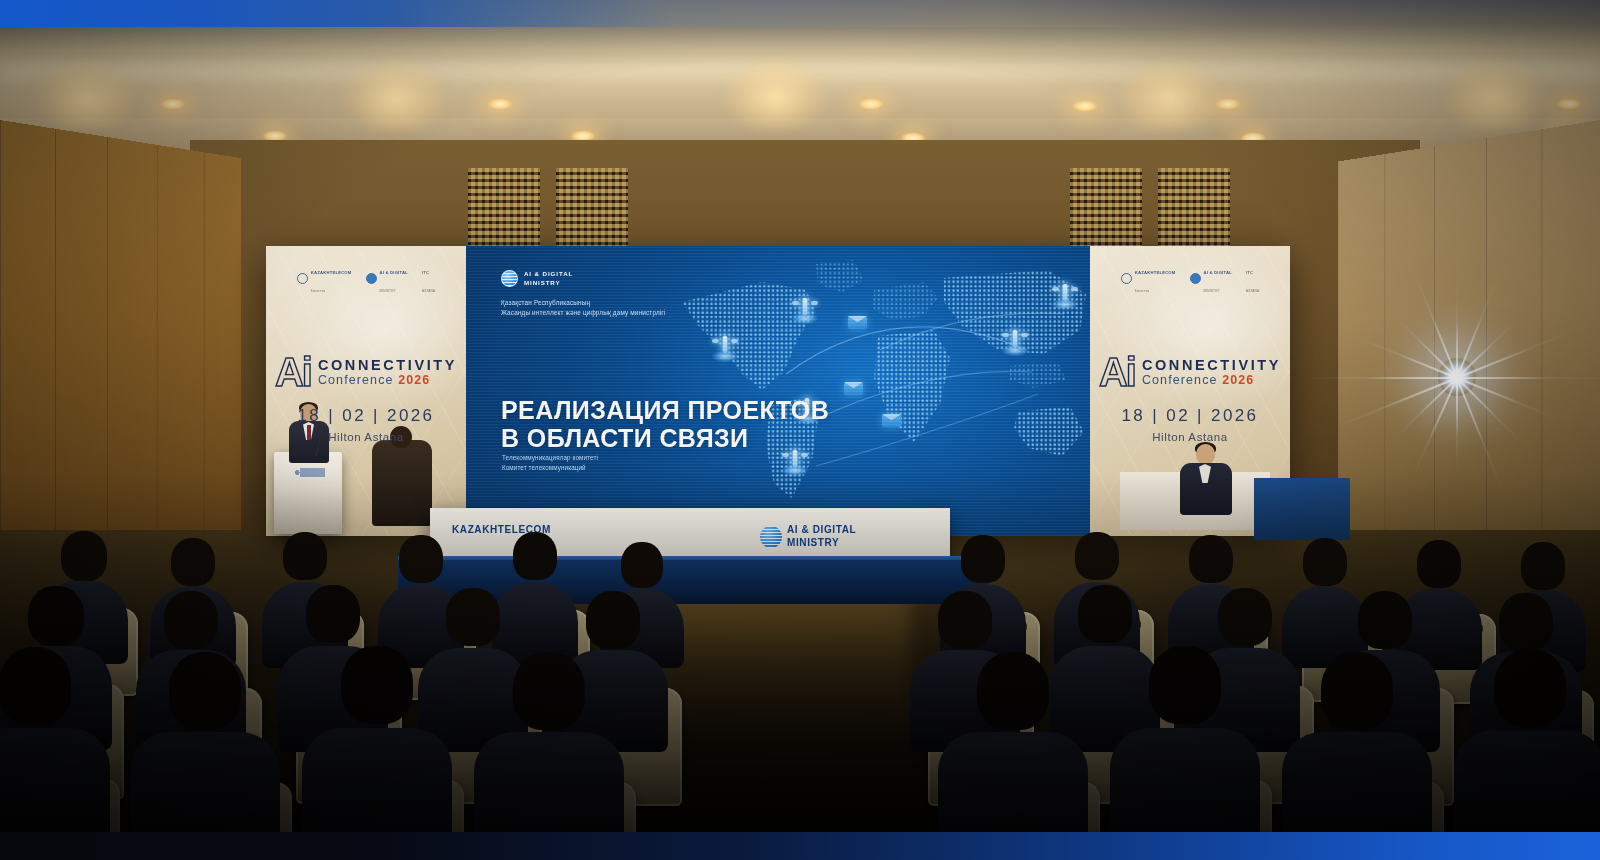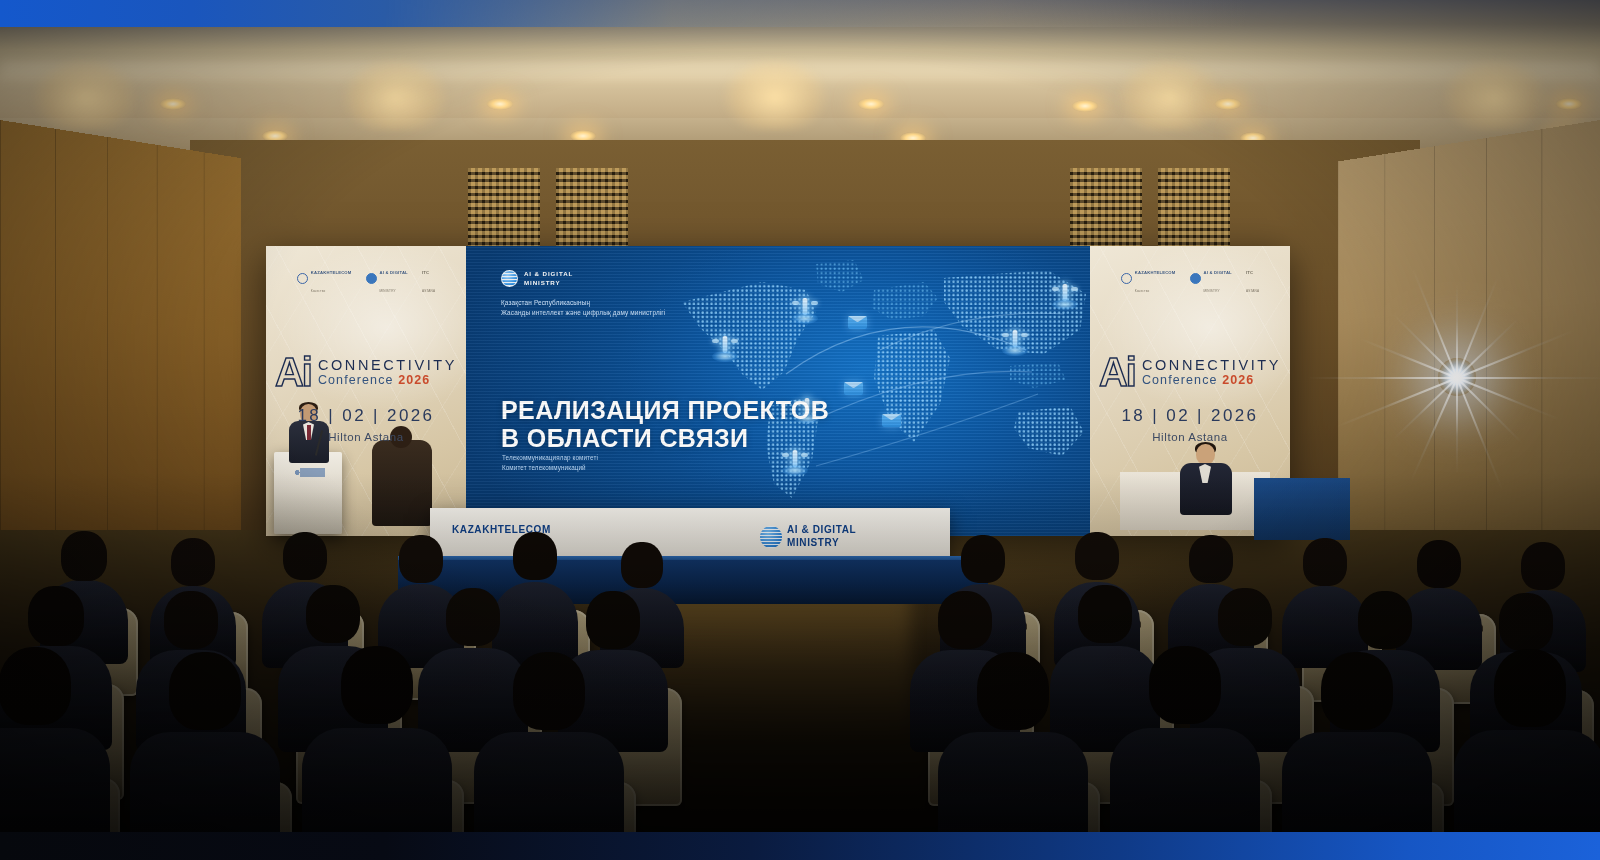--- a/index.html
+++ b/index.html
@@ -133,7 +133,7 @@
   }
   .brand-txt { text-align:left; }
   .brand-title {
-    font-size:14.5px; letter-spacing:2.6px; color:#1d2d52; font-weight:400;
+    font-size:14.5px; letter-spacing:2.6px; color:#1d2d52; font-weight:700;
   }
   .brand-sub {
     font-size:12.5px; letter-spacing:1.1px; color:#33537f; font-weight:500;

